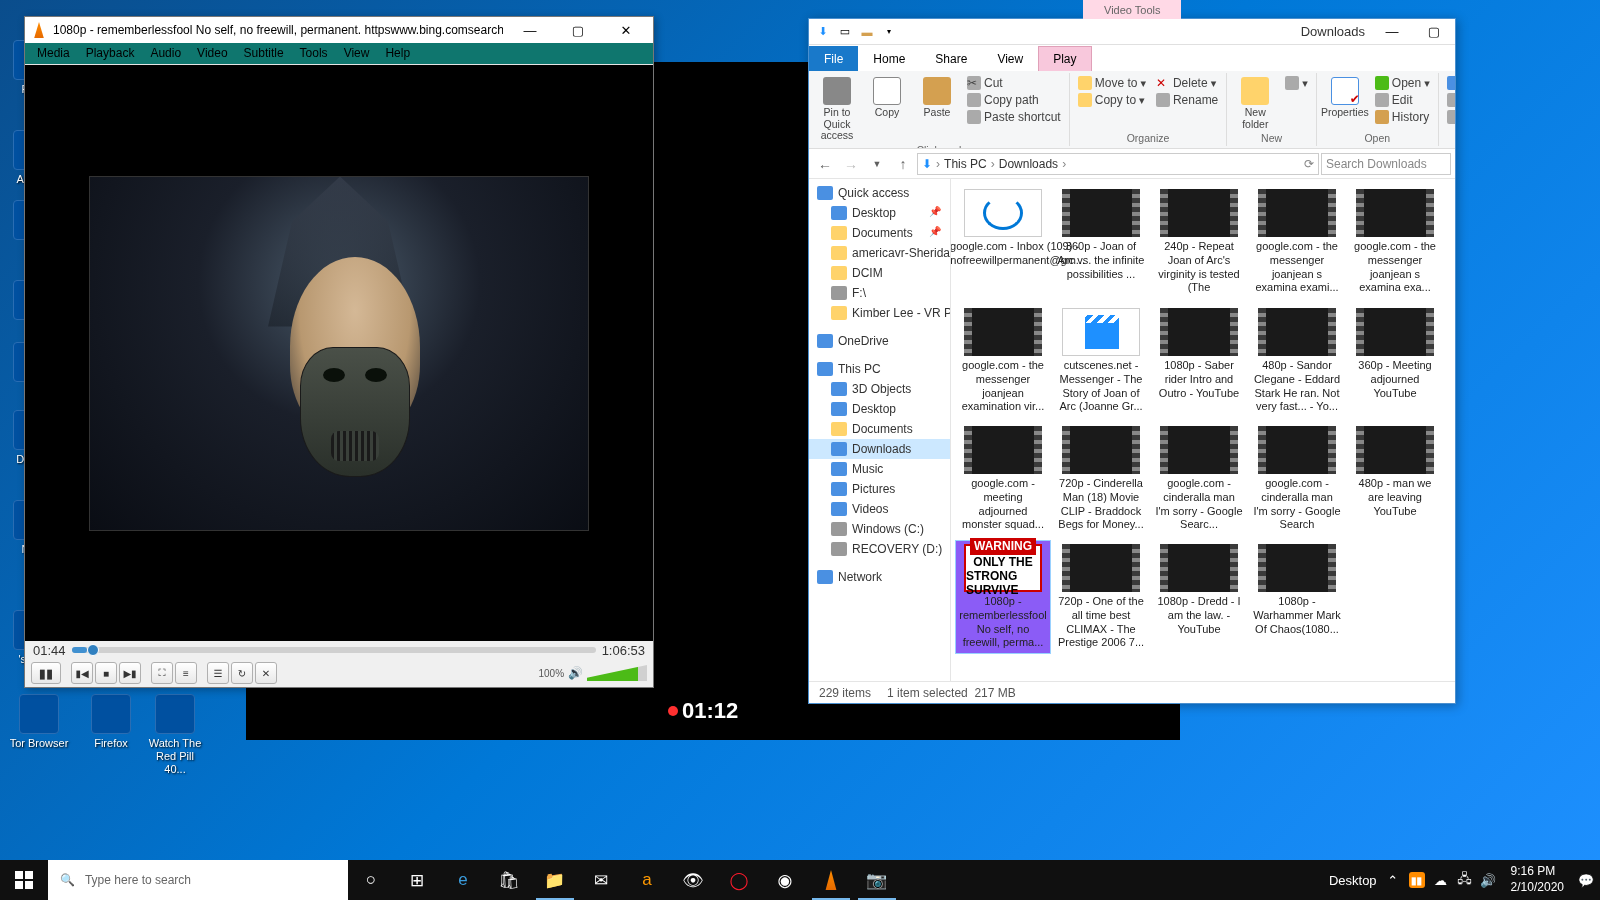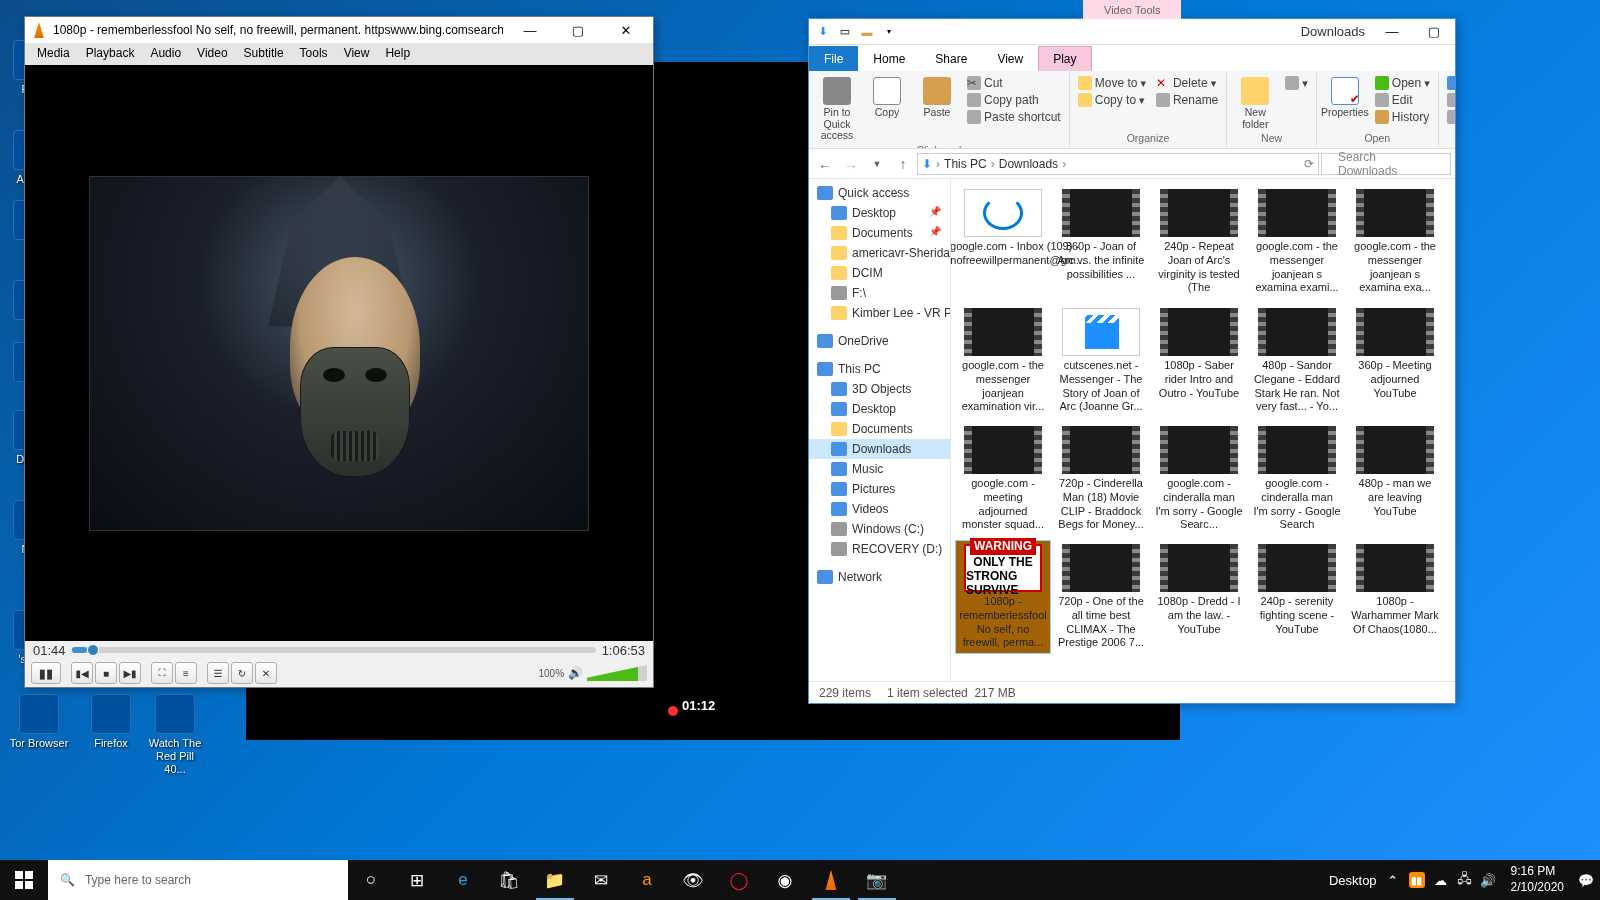--- a/index.html
+++ b/index.html
@@ -17,7 +17,7 @@
 .vlc-cone{width:16px;height:16px;background:linear-gradient(#ff8c00,#e66a00);clip-path:polygon(50% 0,80% 100%,20% 100%)}
 .vlc-title-txt{flex:1;font-size:12px;color:#000;white-space:nowrap;overflow:hidden}
 .wbtn{width:42px;height:26px;display:flex;align-items:center;justify-content:center;color:#000;font-size:13px}
-.vlc-menu{height:22px;background:#e5e5e5;display:flex;padding:0 4px;border-bottom:1px solid #e5e5e5}
+.vlc-menu{height:22px;background:#0f766e;display:flex;padding:0 4px;border-bottom:1px solid #e5e5e5}
 .vlc-menu span{padding:3px 8px;font-size:12px}
 .vlc-video{height:576px;background:#000;position:relative;display:flex;align-items:center;justify-content:center}
 .frame{width:500px;height:355px;background:radial-gradient(ellipse at 50% 30%,#4a5a6a 0%,#1a1f2a 40%,#0a0d14 100%);border:1px solid #333;position:relative;overflow:hidden}

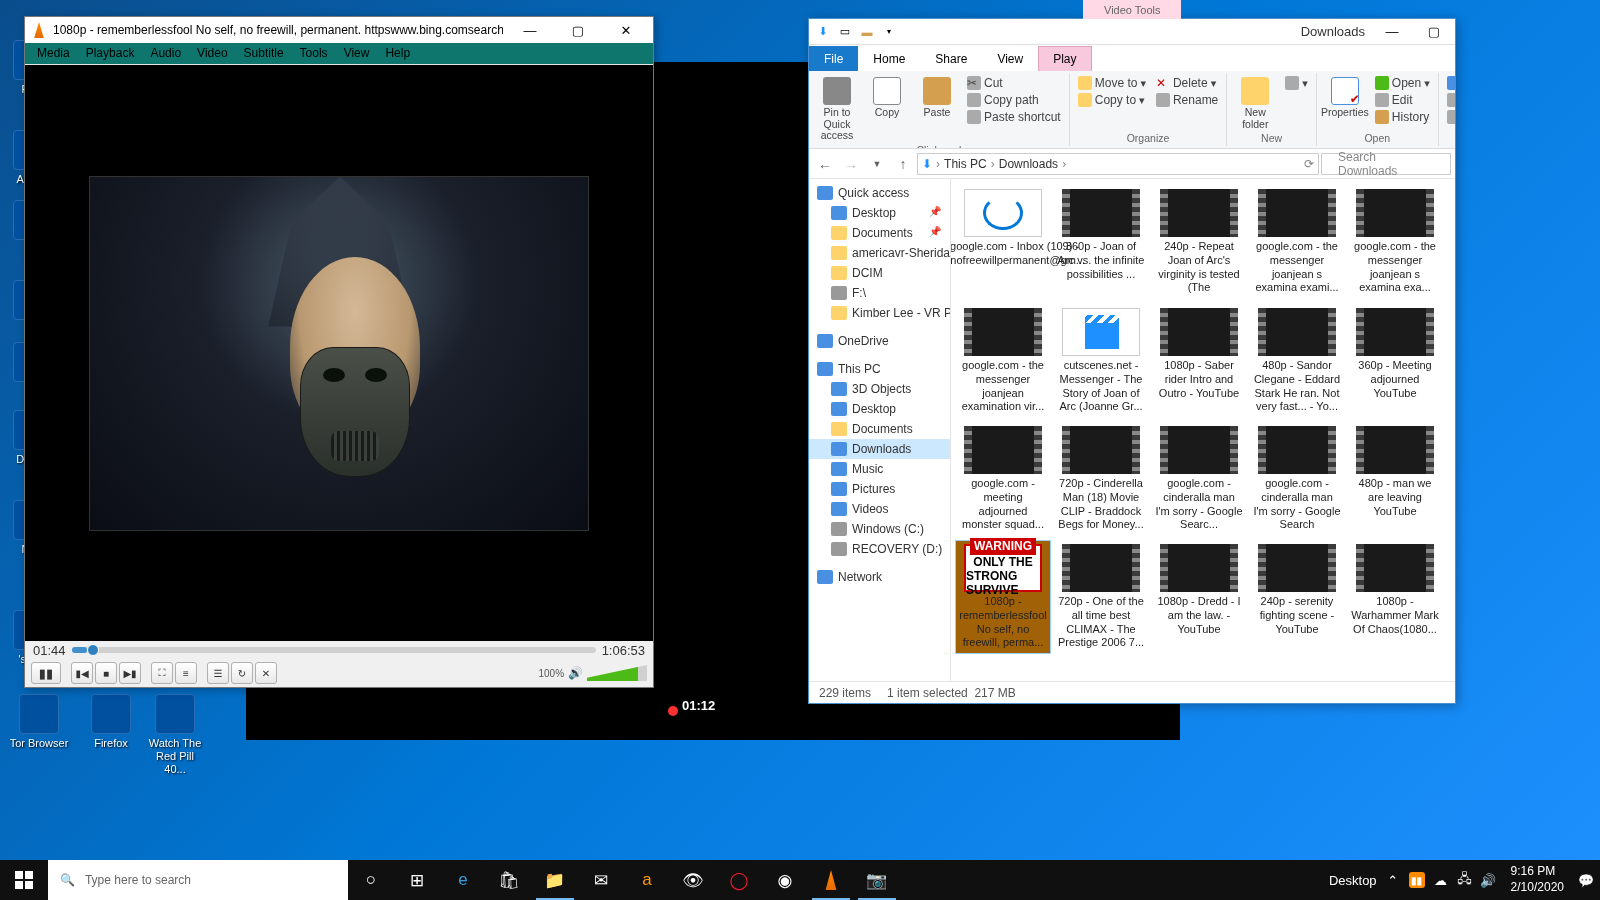--- a/index.html
+++ b/index.html
@@ -63,7 +63,7 @@
 .navb{width:24px;height:24px;display:flex;align-items:center;justify-content:center;color:#606060;font-size:14px}
 .addrbox{flex:1;height:22px;border:1px solid #ccc;display:flex;align-items:center;padding:0 4px;gap:4px;font-size:12px}
 .crumb{color:#333}.csep2{color:#888}
-.srch{width:130px;height:22px;border:1px solid #ccc;padding:0 16px;font-size:12px;color:#888;display:flex;align-items:center}
+.srch{width:130px;height:22px;border:1px solid #ccc;padding:0 4px;font-size:12px;color:#888;display:flex;align-items:center}
 .ex-body{flex:1;display:flex;overflow:hidden}
 .nav{width:142px;background:#fff;border-right:1px solid #e5e5e5;padding:4px 0;overflow:hidden}
 .ni{display:flex;align-items:flex-start;gap:5px;padding:3px 8px;font-size:12px;color:#333;white-space:nowrap}

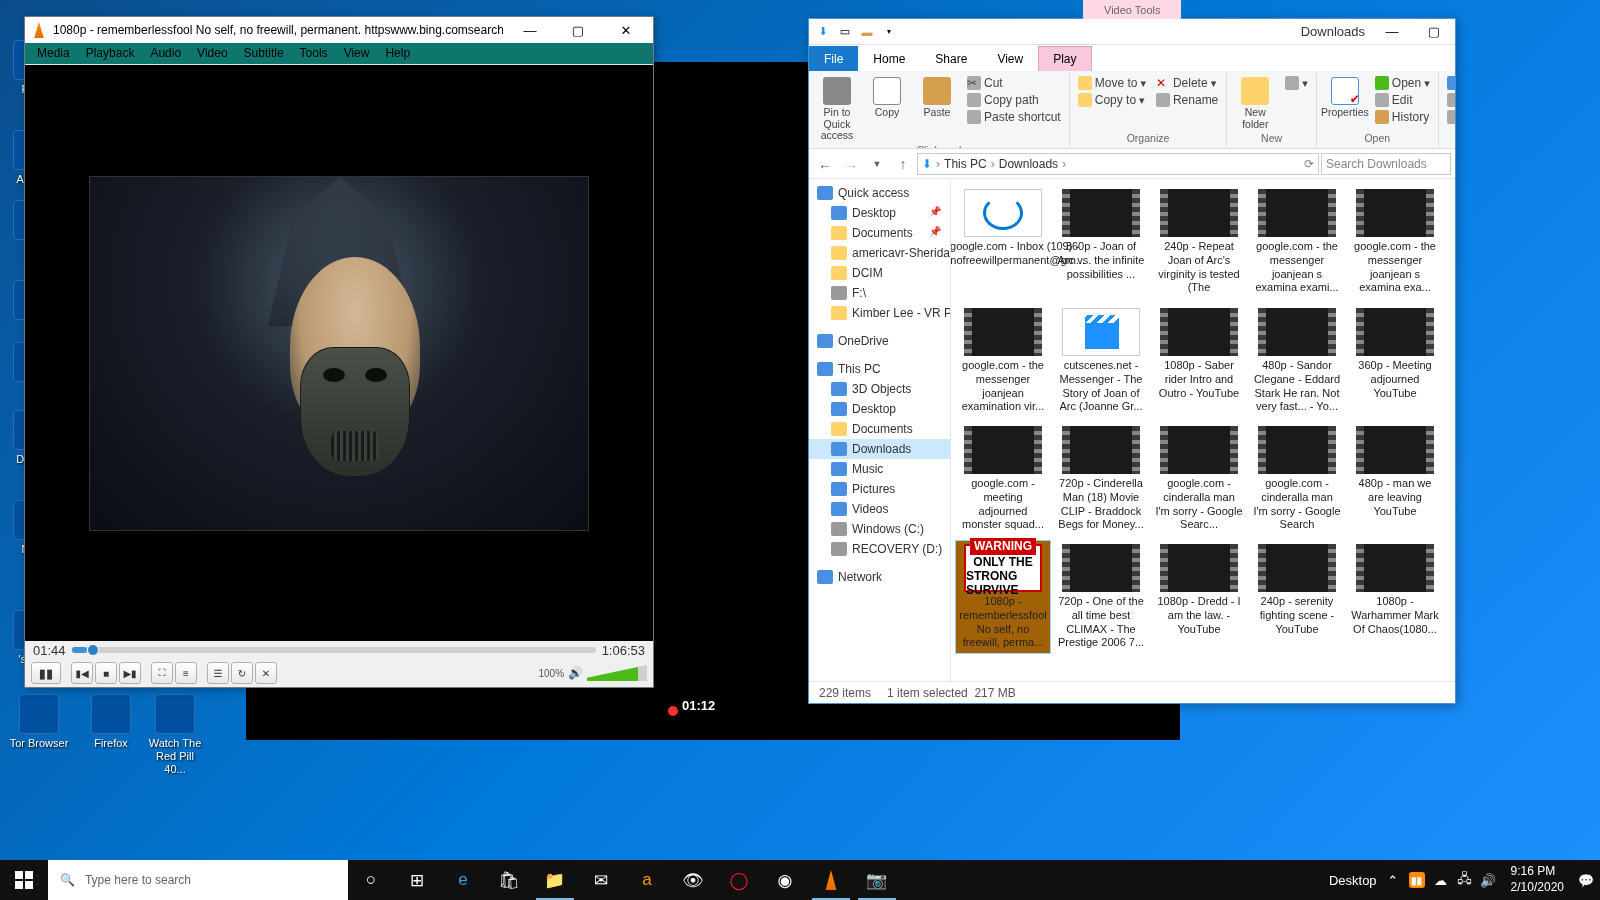--- a/index.html
+++ b/index.html
@@ -76,7 +76,7 @@
 .ni .pin{margin-left:auto;color:#888;font-size:10px}
 .files{flex:1;padding:6px 4px;overflow:hidden;display:flex;flex-wrap:wrap;align-content:flex-start;gap:4px 2px}
 .fi{width:96px;display:flex;flex-direction:column;align-items:center;padding:3px;border:1px solid transparent}
-.fi.sel{background:#a16207;border-color:#99d1ff}
+.fi.sel{background:#8b5cf6;border-color:#99d1ff}
 .thumb{width:78px;height:48px;background:#1a1a1a;border-left:8px solid #3a3a3a;border-right:8px solid #3a3a3a;position:relative}
 .thumb::before,.thumb::after{content:"";position:absolute;top:0;bottom:0;width:8px;background:repeating-linear-gradient(#3a3a3a 0 5px,#888 5px 9px)}
 .thumb::before{left:-8px}.thumb::after{right:-8px}

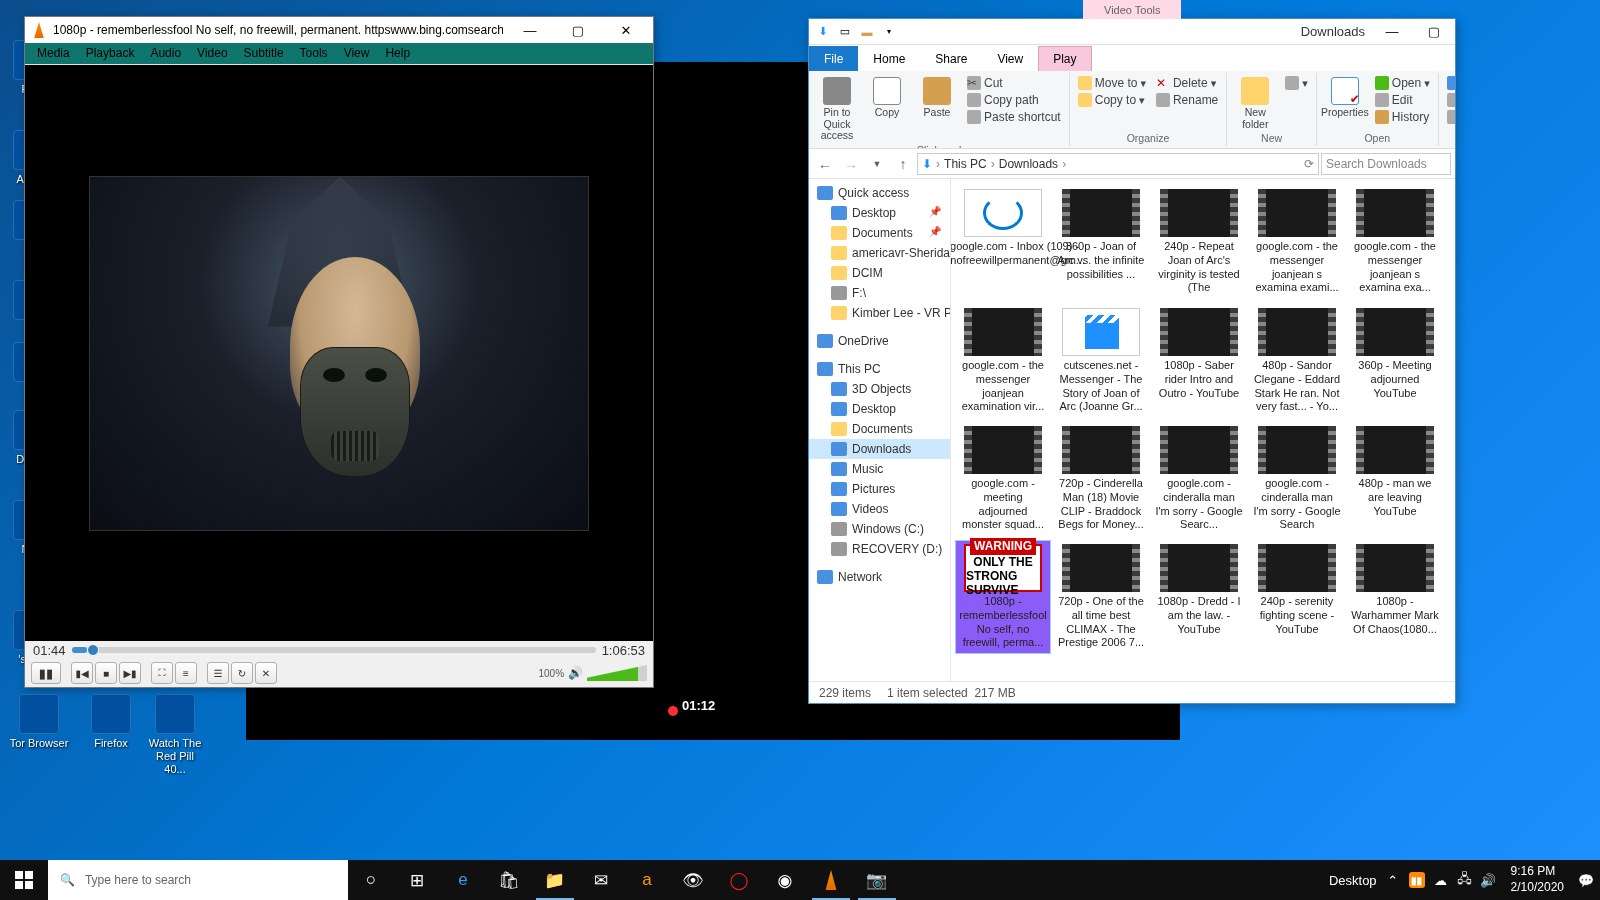--- a/index.html
+++ b/index.html
@@ -534,10 +534,6 @@
         </div>
         <div class="fi">
           <div class="thumb"></div>
-          <div class="fn">240p - serenity fighting scene - YouTube</div>
-        </div>
-        <div class="fi">
-          <div class="thumb"></div>
           <div class="fn">1080p - Warhammer Mark Of Chaos(1080...</div>
         </div>
       </div>

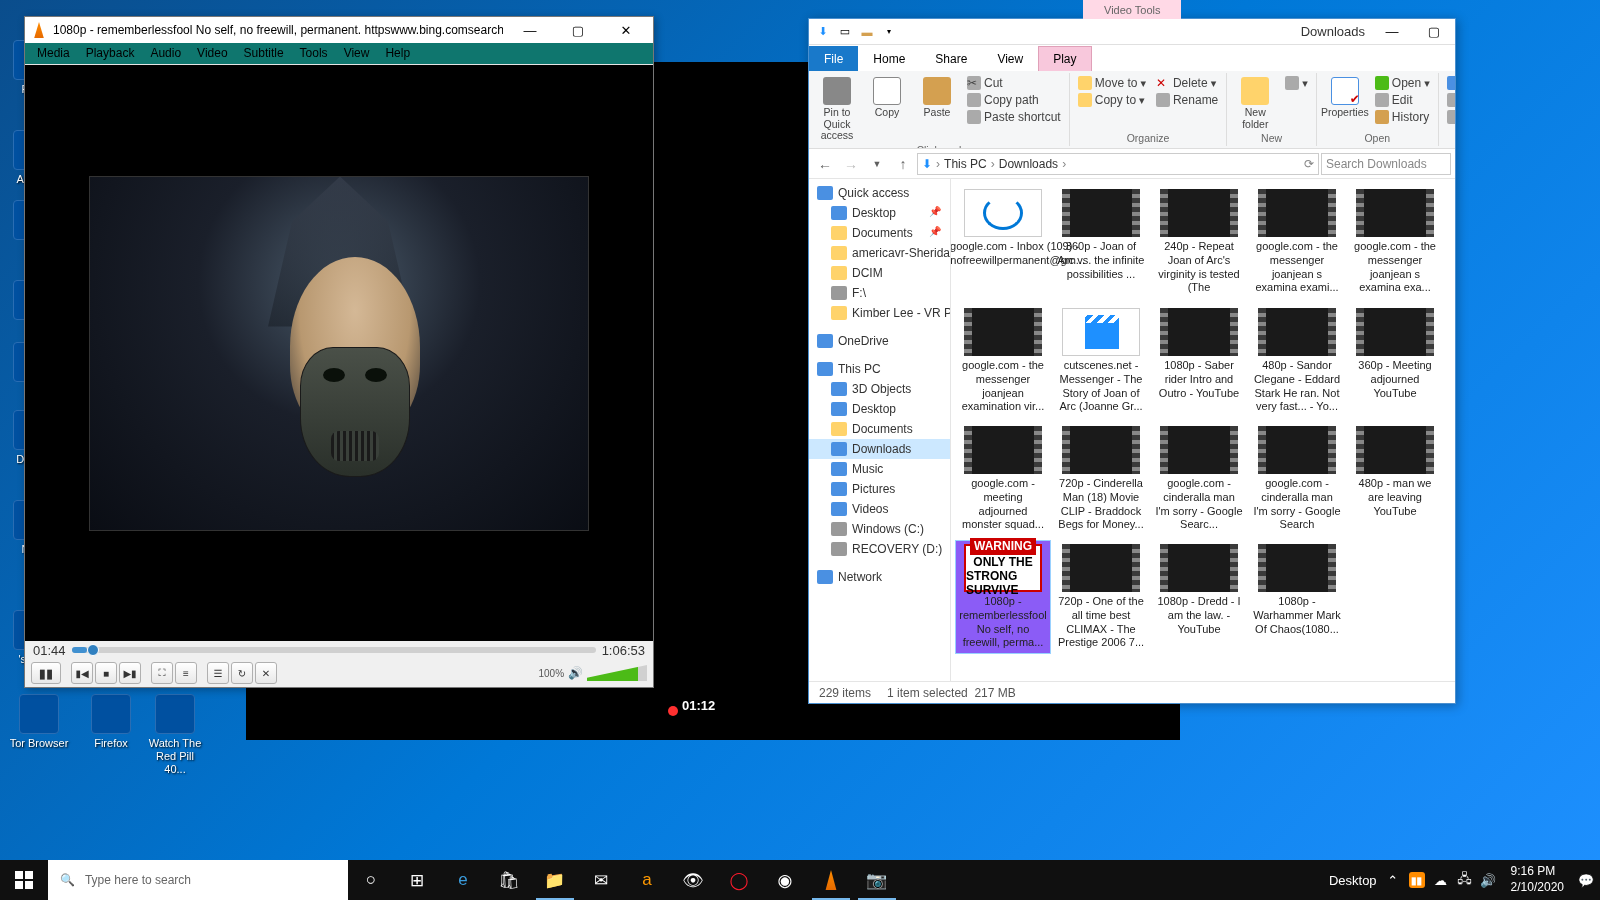--- a/index.html
+++ b/index.html
@@ -7,7 +7,7 @@
 .desk{position:absolute;inset:0;background:linear-gradient(135deg,#0a4d8c 0%,#0078d7 50%,#1e90ff 100%)}
 .dark-region{position:absolute;left:246px;top:62px;width:934px;height:678px;background:#000}
 .rec-dot{position:absolute;left:668px;top:706px;width:10px;height:10px;background:#ff3030;border-radius:50%}
-.rec-time{position:absolute;left:682px;top:698px;color:#fff;font-size:13px;font-weight:600}
+.rec-time{position:absolute;left:682px;top:698px;color:#fff;font-size:22px;font-weight:600}
 .di{position:absolute;width:50px;text-align:center;color:#fff;text-shadow:1px 1px 2px #000}
 .di .ic{width:40px;height:40px;margin:0 auto 3px;background:#0050a0;border:1px solid #2a6db3;border-radius:4px}
 .di .lb{font-size:11px;line-height:1.2}

